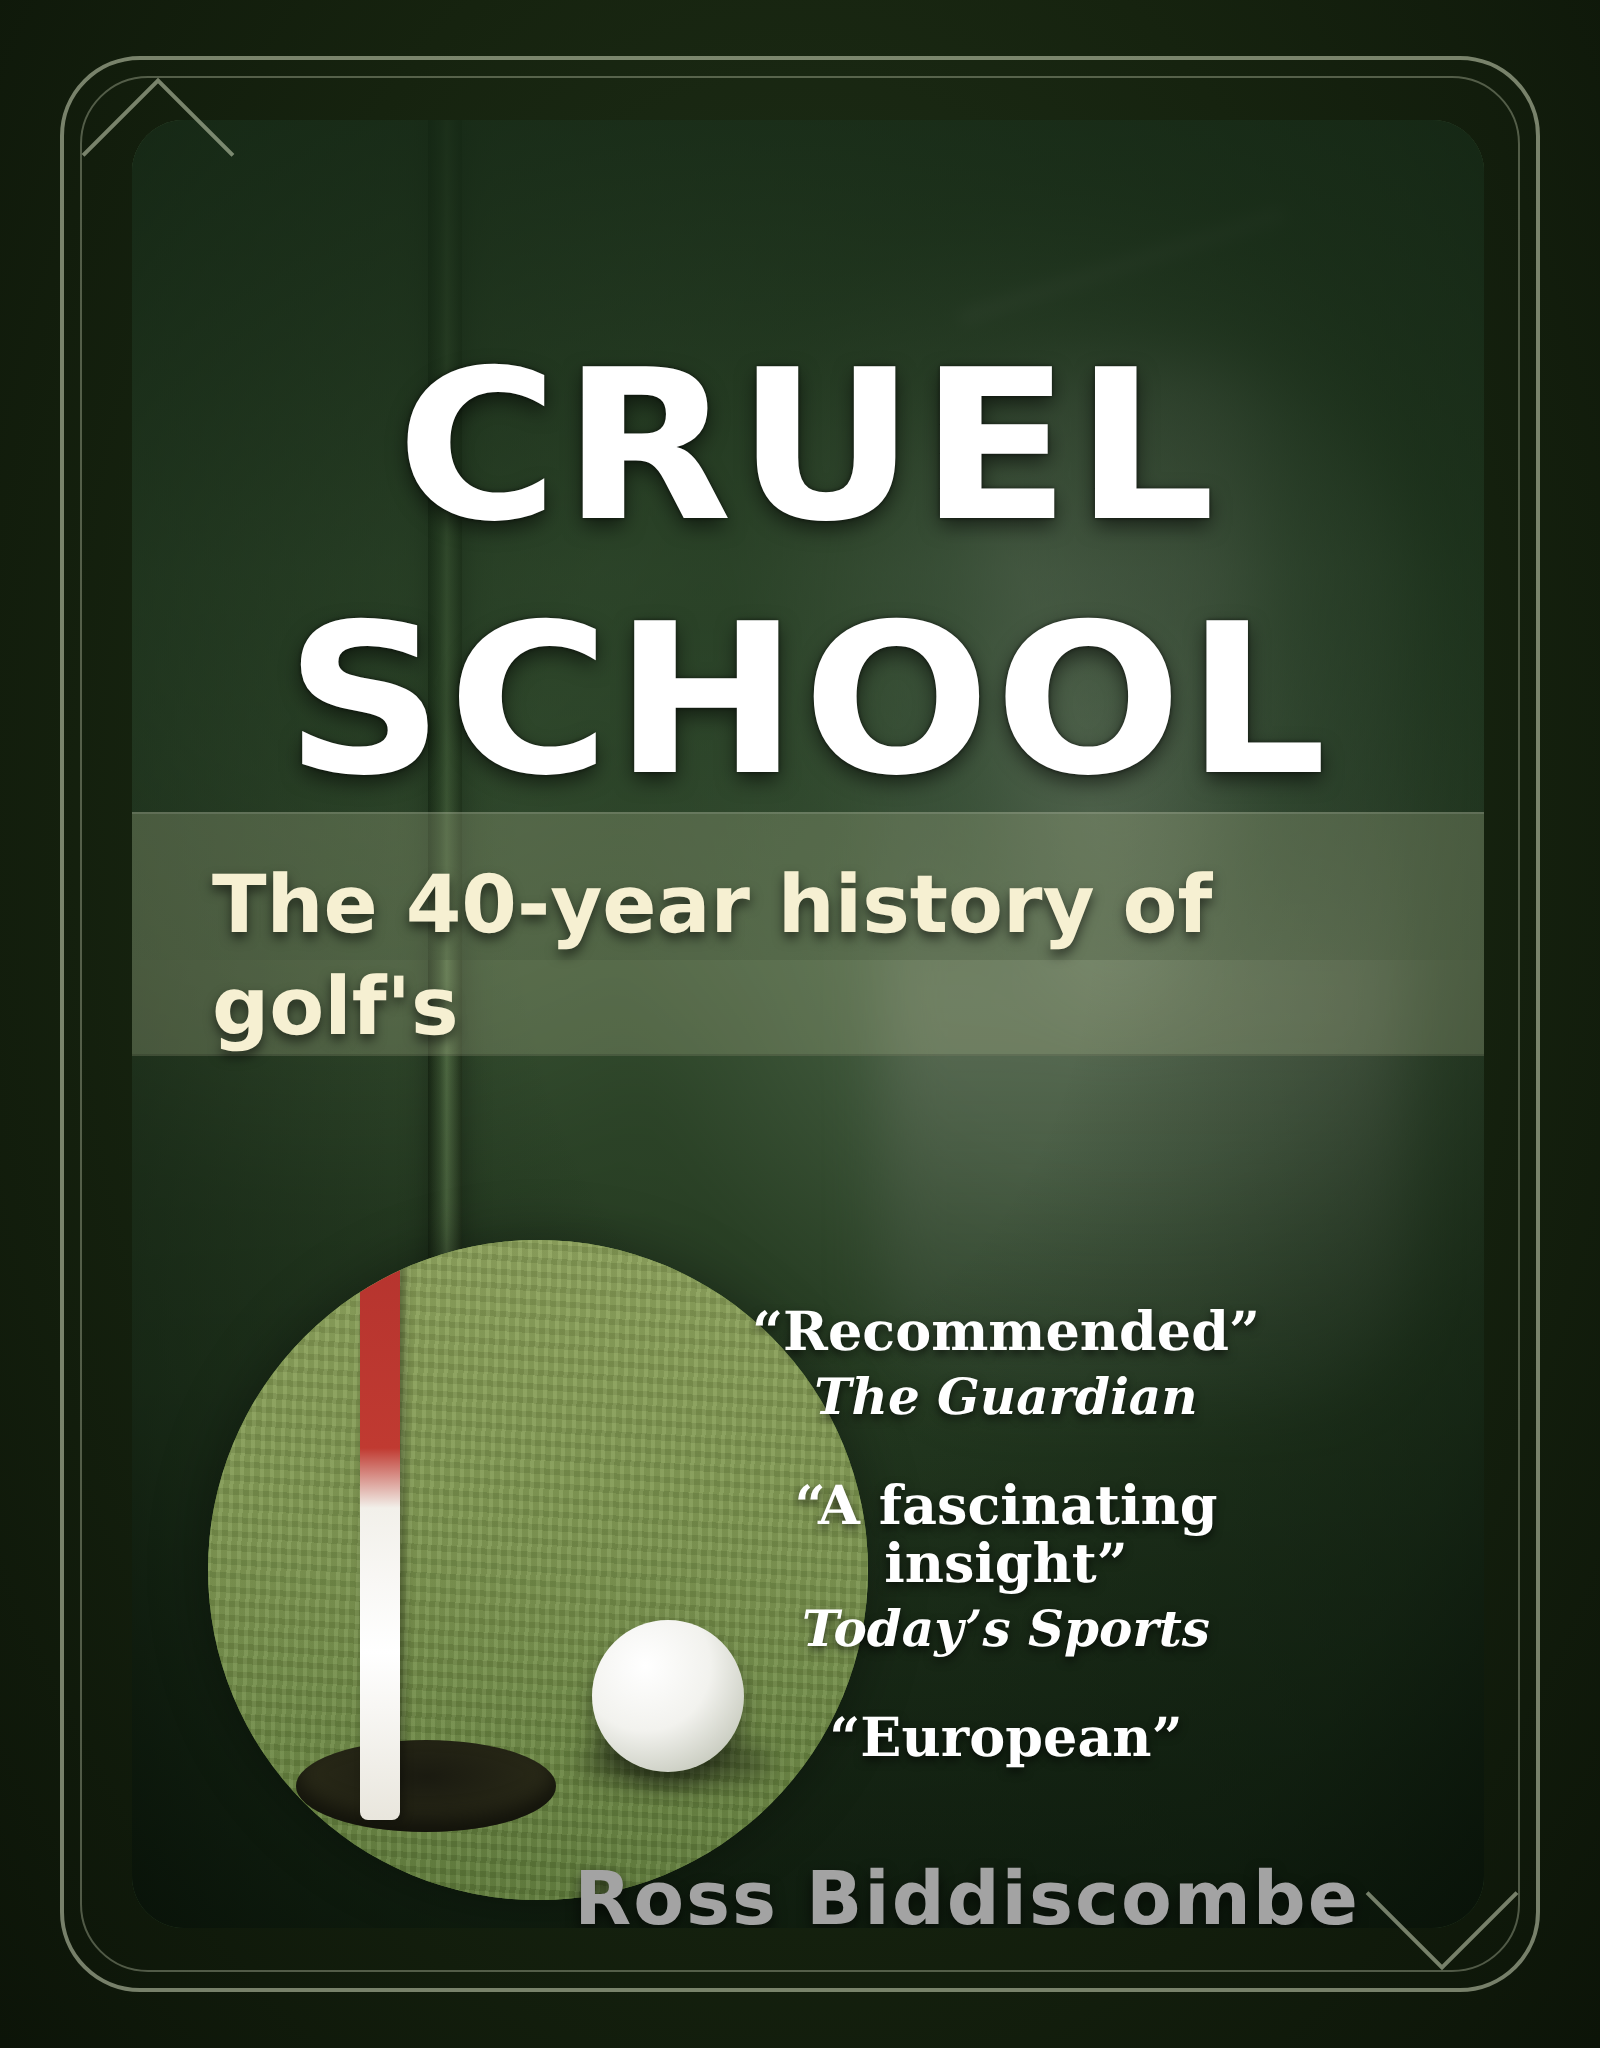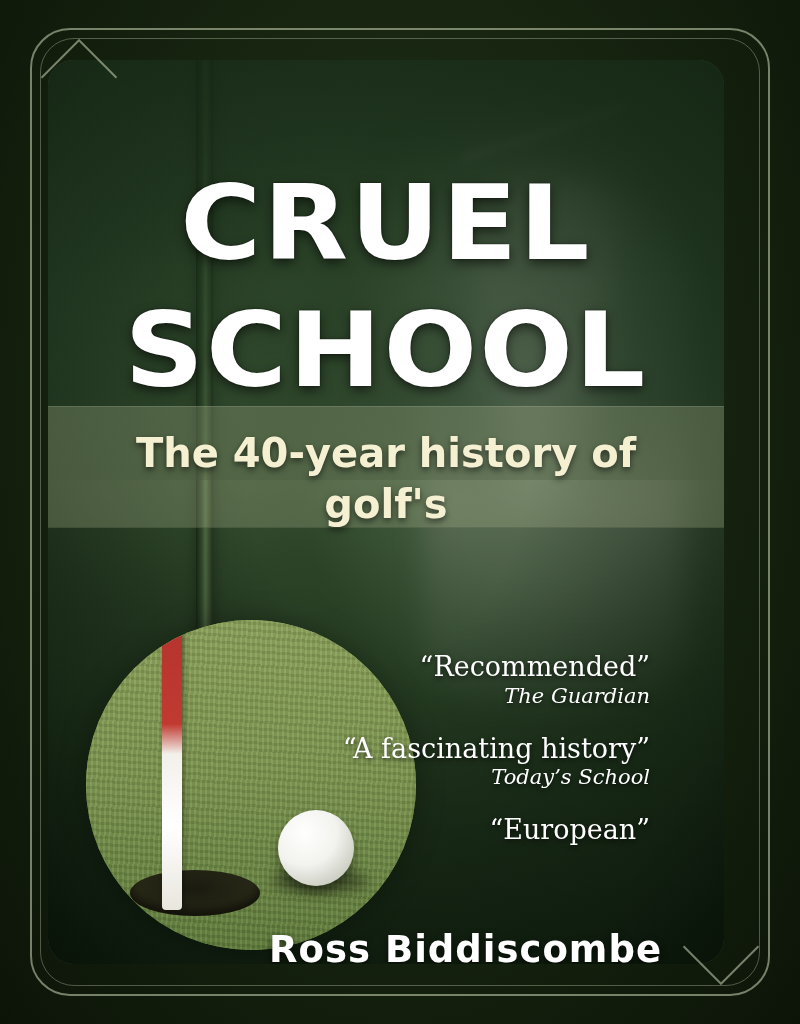--- a/index.html
+++ b/index.html
@@ -33,7 +33,7 @@
   
   .photo-panel {
     position: absolute;
-    left: 48px;
+    left: 66px;
     top: 60px;
     width: 676px;
     height: 904px;

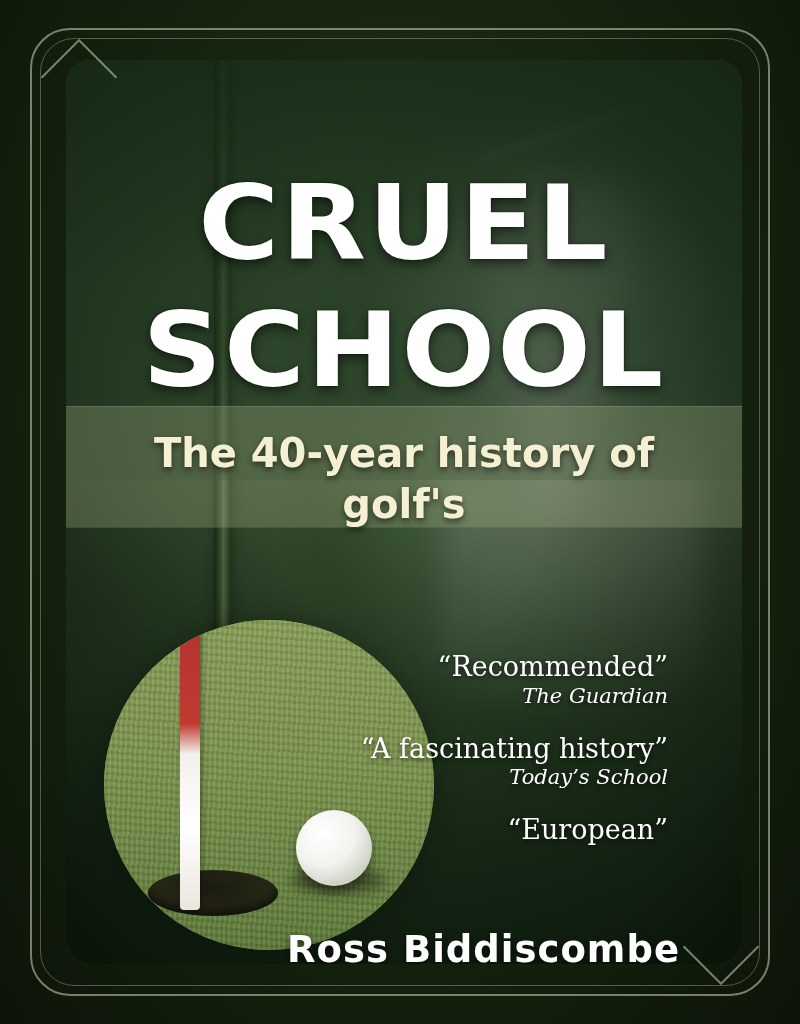--- a/index.html
+++ b/index.html
@@ -235,7 +235,7 @@
     position: absolute;
     left: 40px; right: 40px;
     top: 368px;
-    text-align: center;
+    text-align: left;
     color: #f4 efd8;
     color: #f6f0d2;
     font-family: "DejaVu Sans", sans-serif;

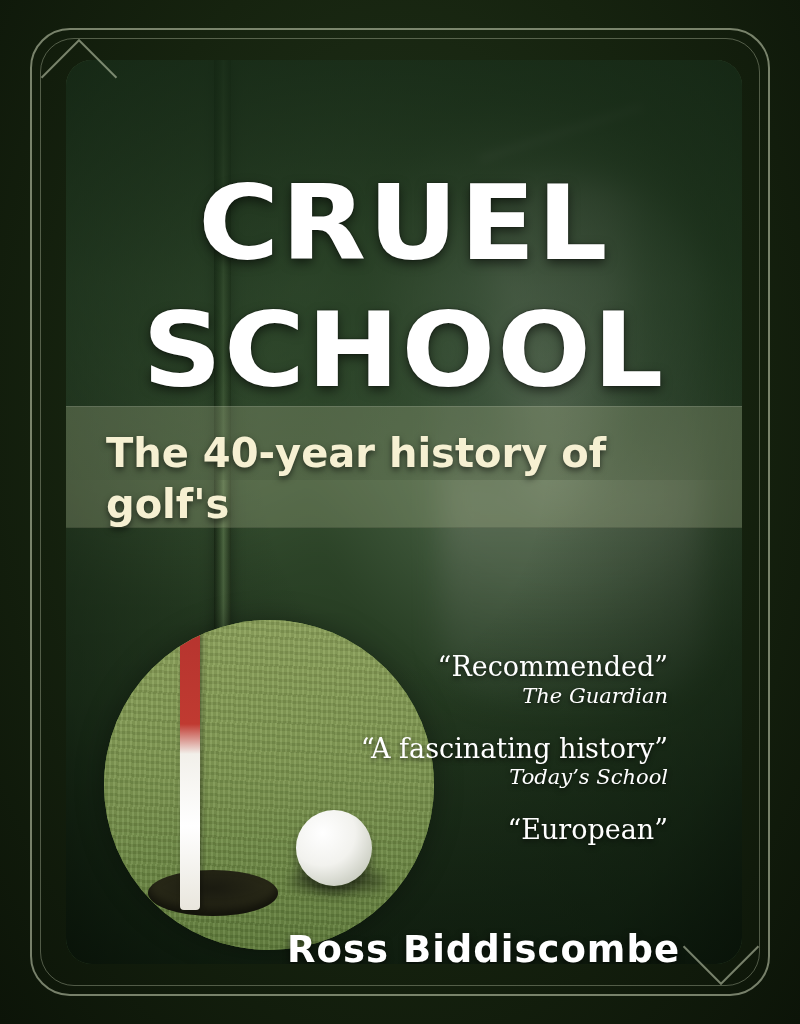--- a/index.html
+++ b/index.html
@@ -251,10 +251,11 @@
     right: 74px;
     top: 592px;
     width: 330px;
-    text-align: right;
+    text-align: center;
     color: #ffffff;
     font-family: "DejaVu Serif", serif;
     text-shadow: 0 2px 5px rgba(0,0,0,0.65);
+    font-weight: bold;
   }
   .blurb { margin-bottom: 26px; }
   .blurb .quote {

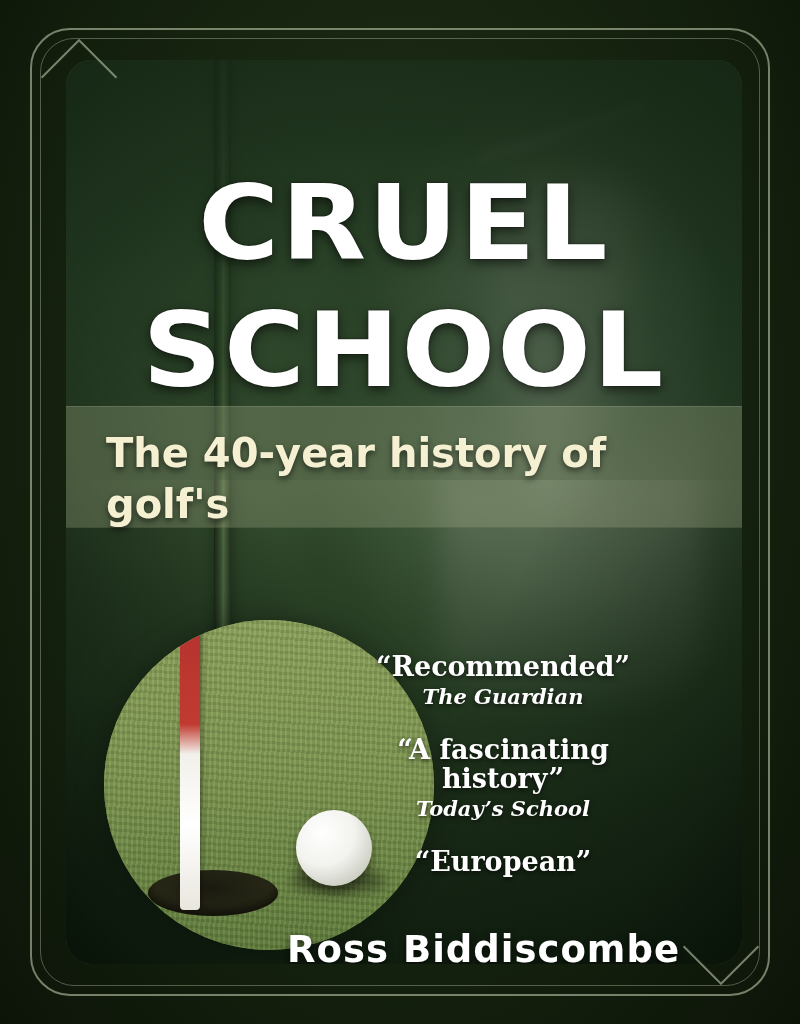--- a/index.html
+++ b/index.html
@@ -264,7 +264,7 @@
     display: block;
   }
   .blurb .source {
-    font-size: 21px;
+    font-size: 25px;
     font-style: italic;
     display: block;
     margin-top: 2px;

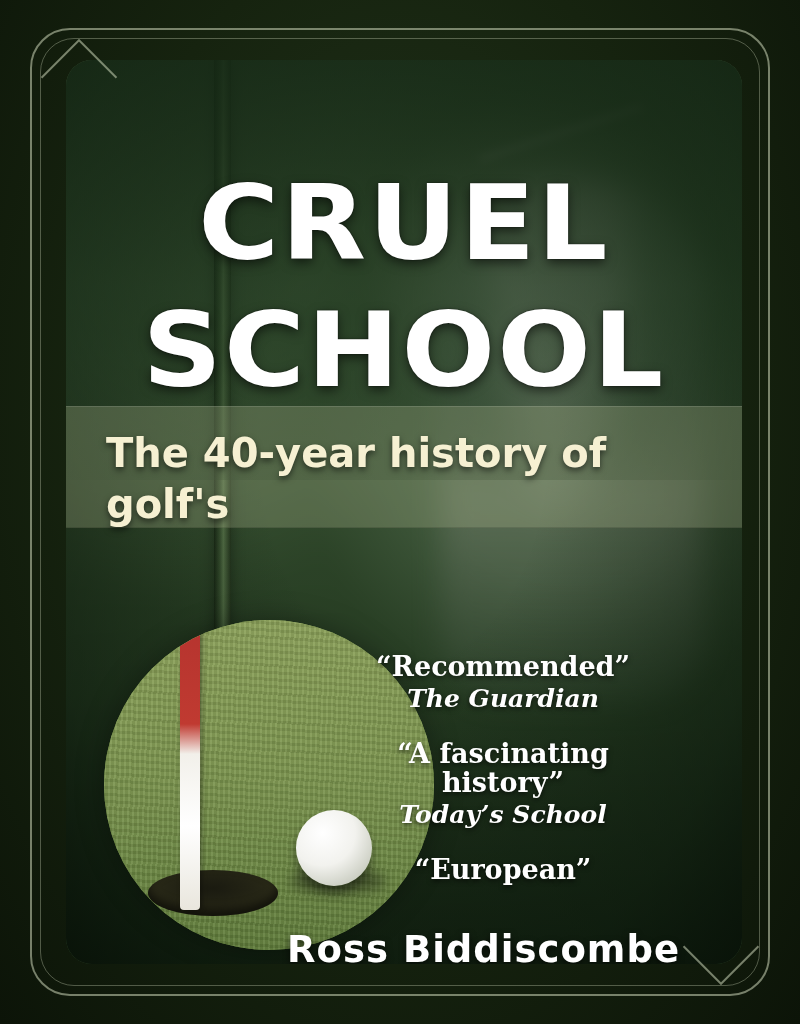--- a/index.html
+++ b/index.html
@@ -322,7 +322,7 @@
         <span class="source">The Guardian</span>
       </div>
       <div class="blurb">
-        <span class="quote">“A fascinating history”</span>
+        <span class="quote">“A fascinating insight”</span>
         <span class="source">Today’s School</span>
       </div>
       <div class="blurb">

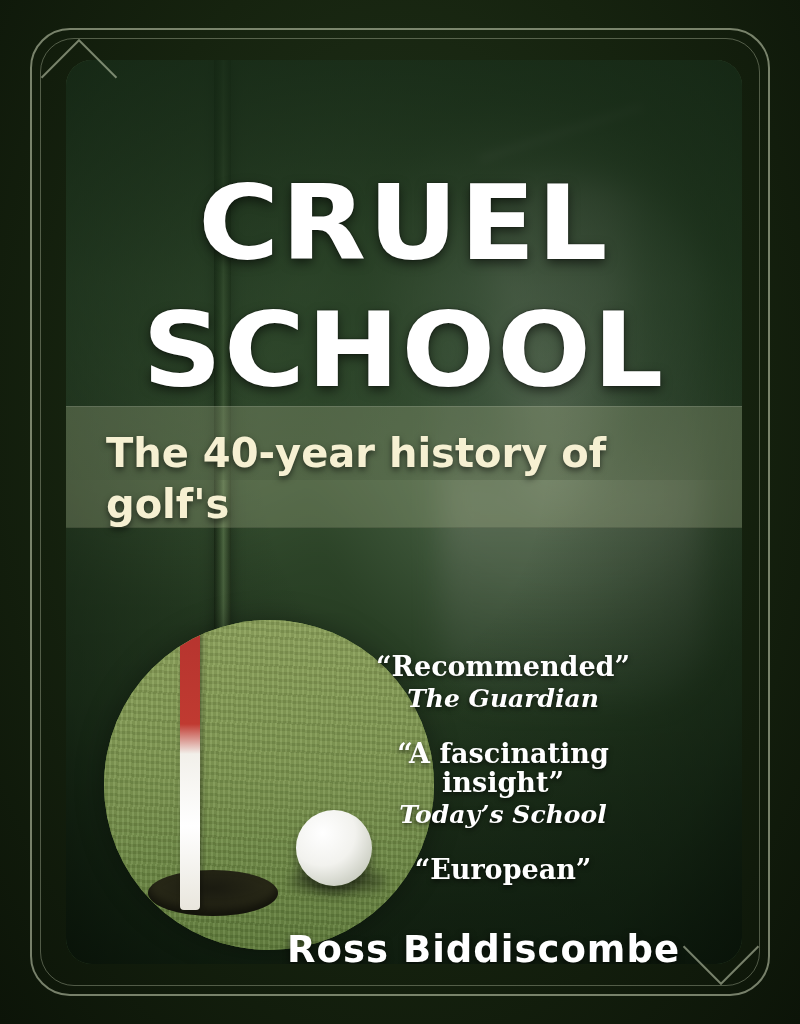--- a/index.html
+++ b/index.html
@@ -323,7 +323,7 @@
       </div>
       <div class="blurb">
         <span class="quote">“A fascinating insight”</span>
-        <span class="source">Today’s School</span>
+        <span class="source">Today’s Sports</span>
       </div>
       <div class="blurb">
         <span class="quote">“European”</span>

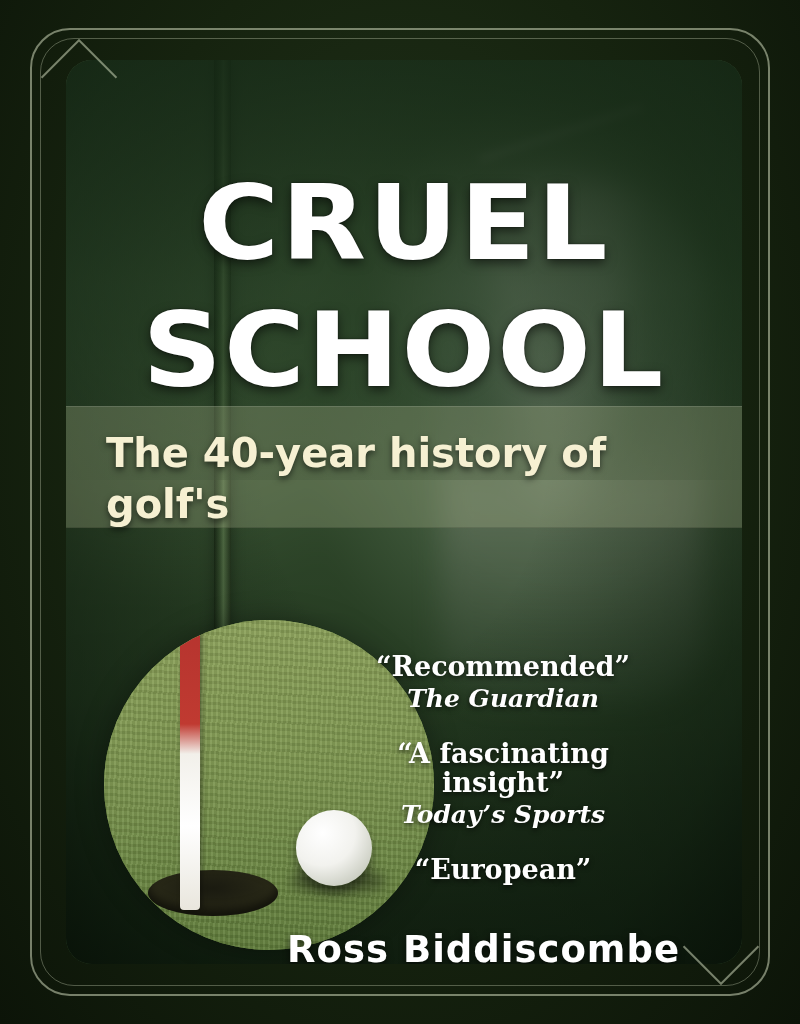--- a/index.html
+++ b/index.html
@@ -274,7 +274,7 @@
     position: absolute;
     right: 62px;
     top: 868px;
-    color: #ffffff;
+    color: #a3a3a3;
     font-family: "DejaVu Sans", sans-serif;
     font-weight: bold;
     font-size: 37px;

